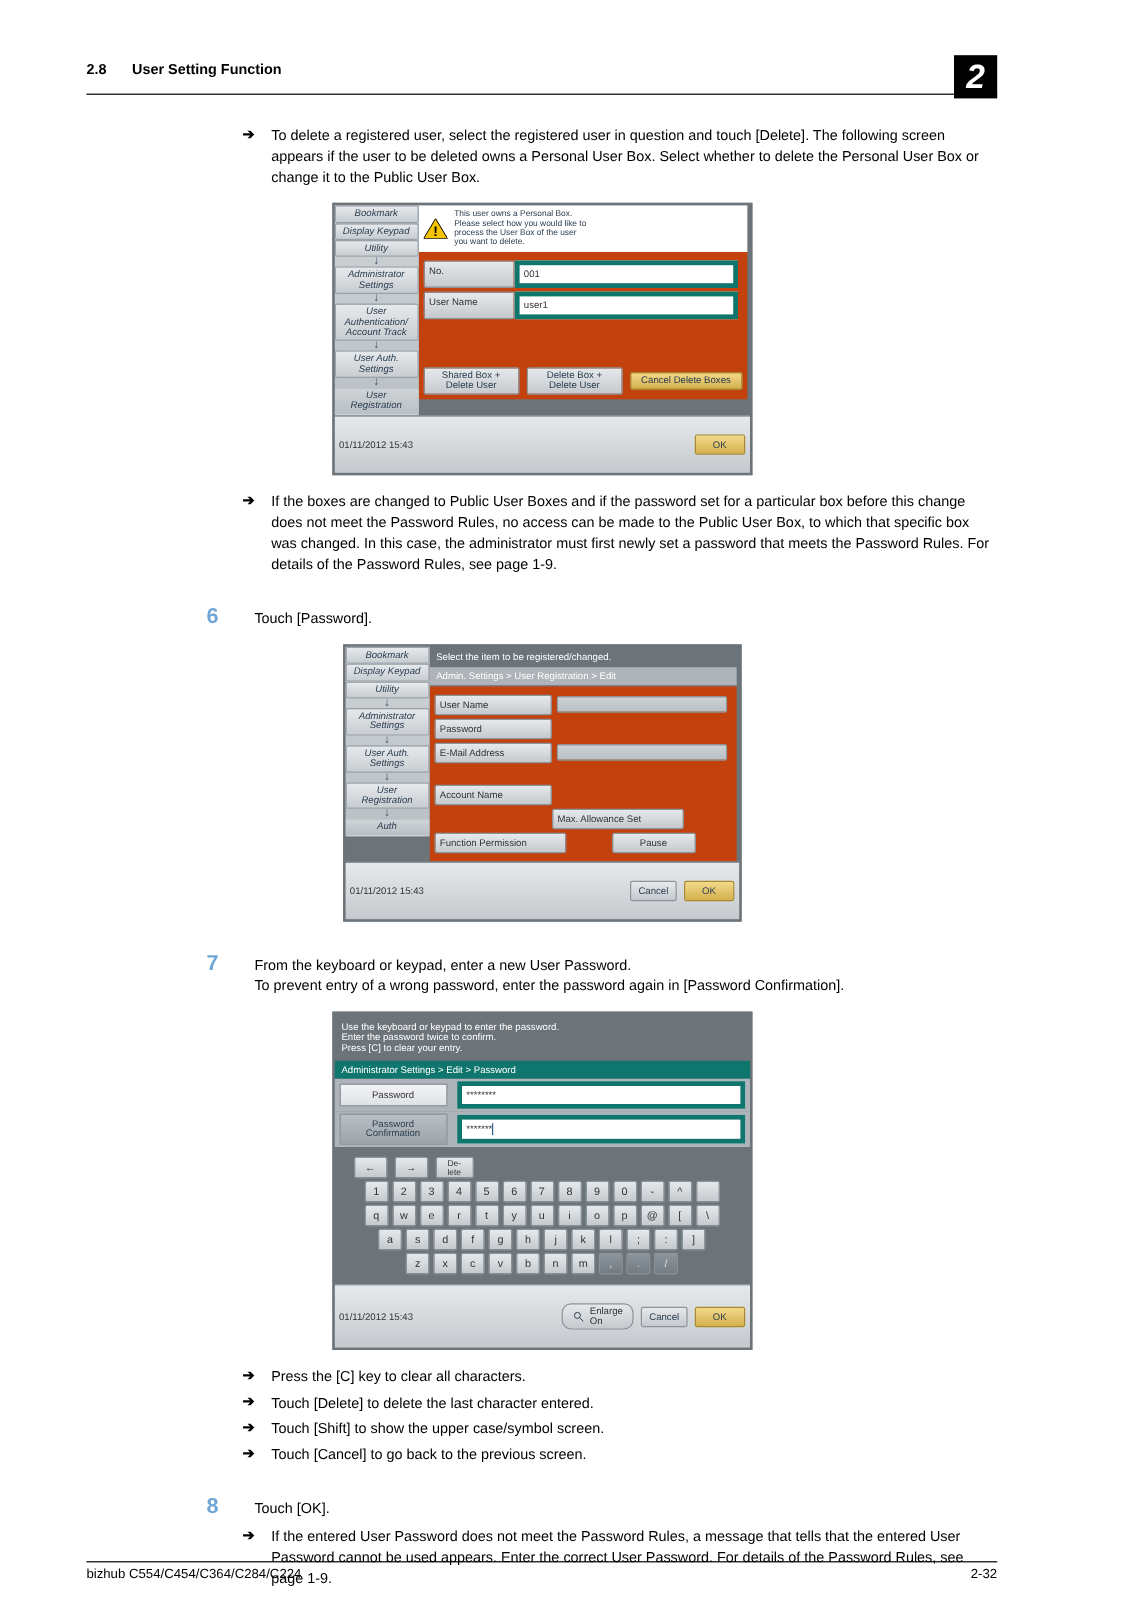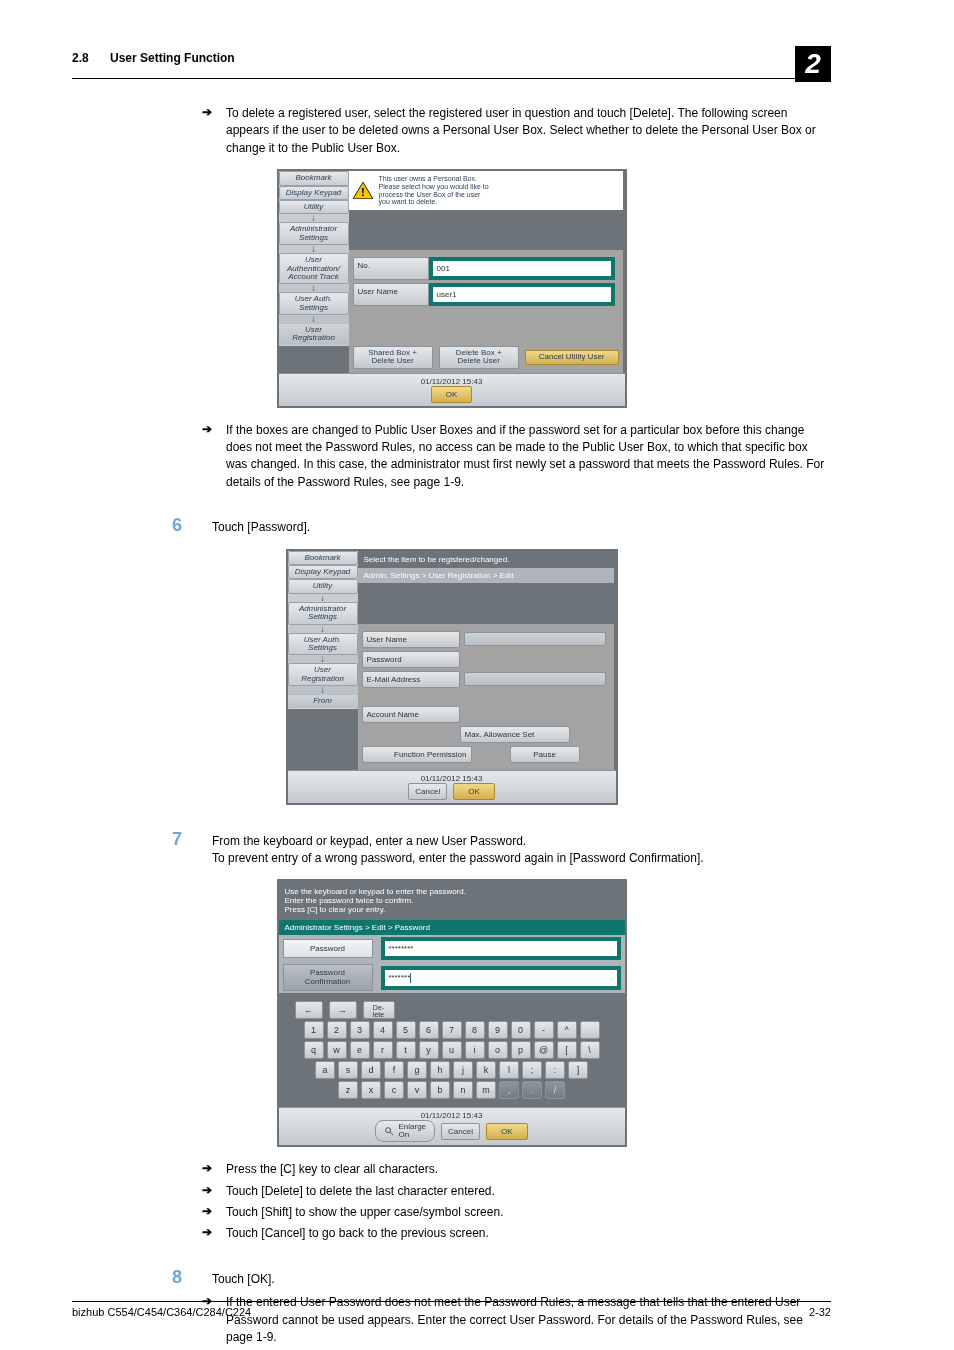--- a/index.html
+++ b/index.html
@@ -49,7 +49,7 @@
   .dev-left .arrdown { text-align: center; color: #42566b; font-size: 10px; line-height: 1; margin: -1px 0; }
   .dev-right { overflow: hidden; background: #6c747a; }
   .topbar-dark { background: #6c747a; color: #fff; padding: 4px 6px; font-size: 8px; }
-  .gray-area { background: #a3a3a3; padding: 4px; margin-top: 40px; }
+  .gray-area { background: #c2410c; padding: 4px; }
   .btn3d { display: inline-block; padding: 3px 6px; font-size: 8px; background: linear-gradient(#e6e9ec,#c5c9cd); border: 1px solid #8b949b; border-radius: 2px; color: #2b3d4f; text-align: center; }
   .ok-btn { background: linear-gradient(#f2d98a,#d4b04e); border-color: #a98a2f; padding: 3px 14px; }
   .label-cell { display:inline-block; width: 60px; font-size:8px; background: linear-gradient(#e6e9ec,#c5c9cd); border:1px solid #8b949b; border-radius:2px; padding:3px 4px; }

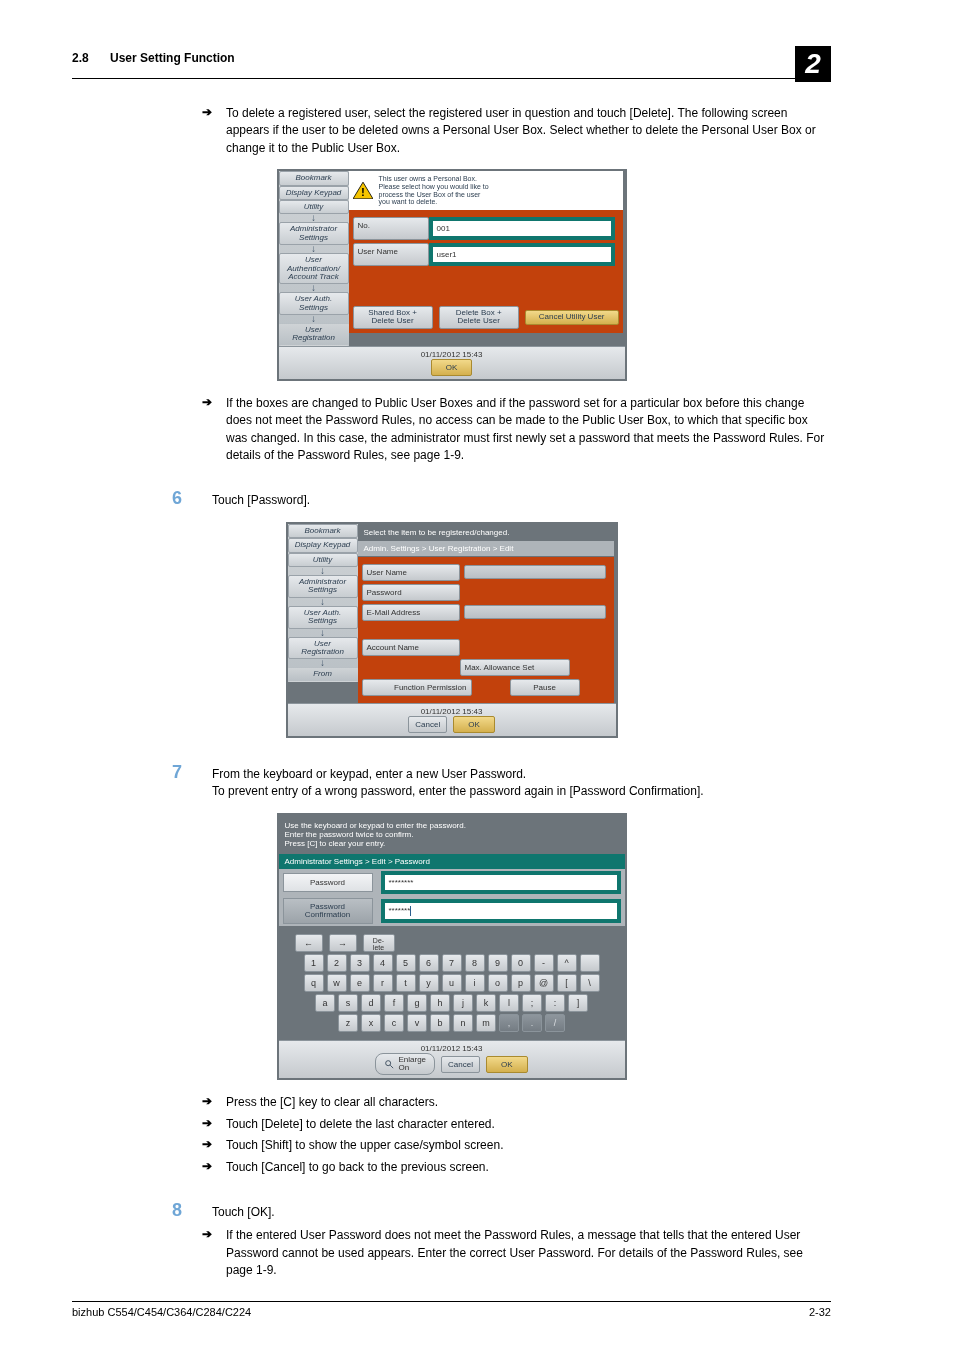--- a/index.html
+++ b/index.html
@@ -164,7 +164,7 @@
 Delete User</span>
               <span class="btn3d" style="white-space:pre-line;">Delete Box +
 Delete User</span>
-              <span class="btn3d cancel-del" style="width:86px;">Cancel Utility User</span>
+              <span class="btn3d cancel-del" style="width:86px;">Cancel Delete Boxes</span>
             </div>
           </div>
         </div>

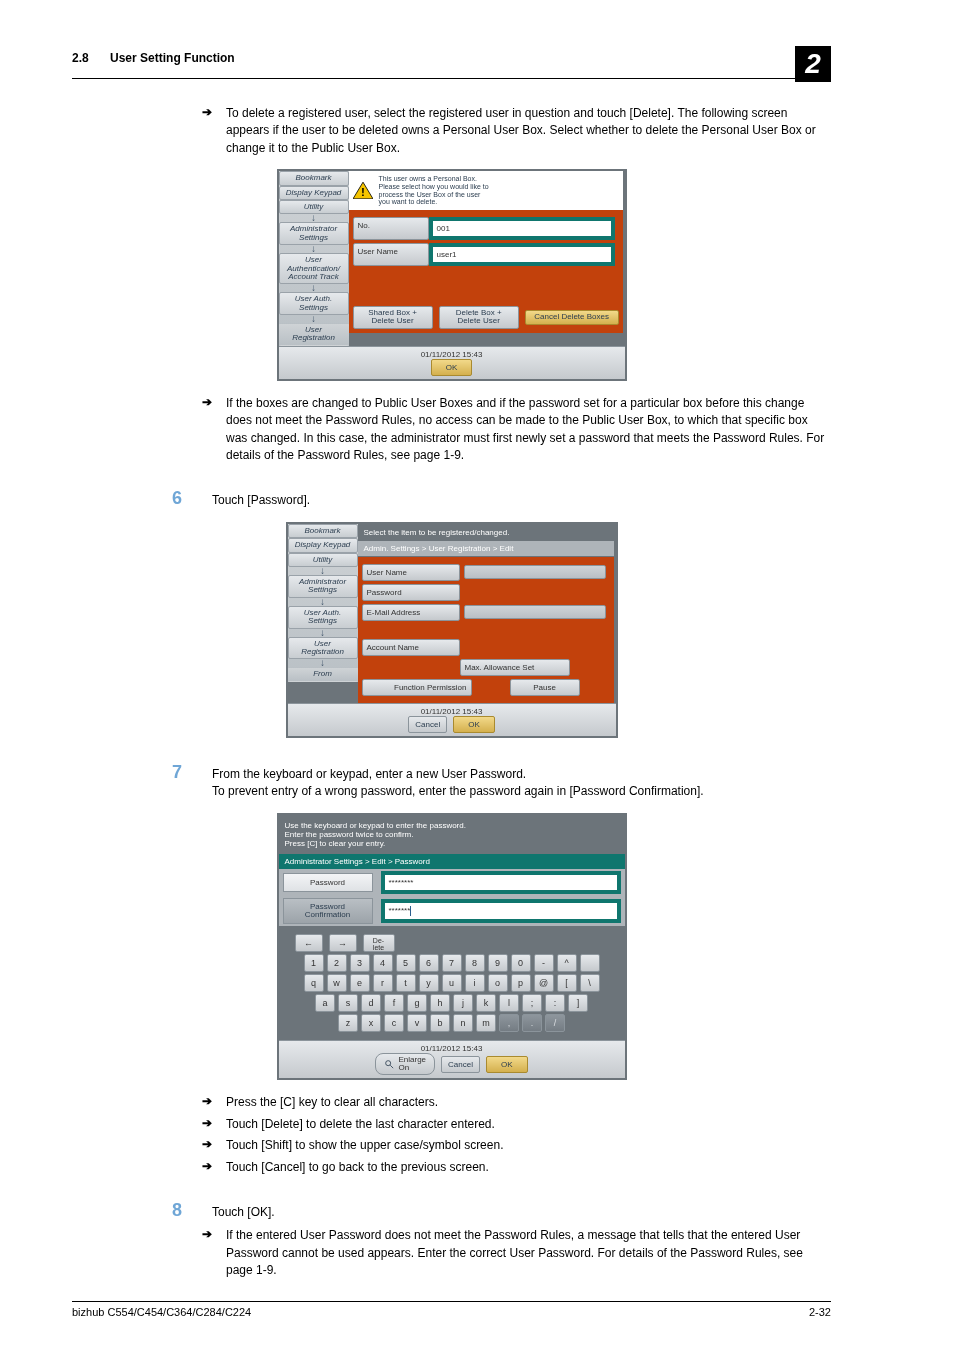--- a/index.html
+++ b/index.html
@@ -54,7 +54,7 @@
   .ok-btn { background: linear-gradient(#f2d98a,#d4b04e); border-color: #a98a2f; padding: 3px 14px; }
   .label-cell { display:inline-block; width: 60px; font-size:8px; background: linear-gradient(#e6e9ec,#c5c9cd); border:1px solid #8b949b; border-radius:2px; padding:3px 4px; }
   .input-cell { display:inline-block; background:#fff; border:4px solid #0f766e; padding:3px 4px; font-size:8px; vertical-align:top; }
-  .status-row { clear:both; background: linear-gradient(#e6e9ec,#c5c9cd); border-top:1px solid #8b949b; font-size:8px; display:flex; justify-content:space-between; align-items:center; padding:3px 4px; width:100%; box-sizing:border-box;flex-direction:column; }
+  .status-row { clear:both; background: linear-gradient(#e6e9ec,#c5c9cd); border-top:1px solid #8b949b; font-size:8px; display:flex; justify-content:space-between; align-items:center; padding:15px 4px; width:100%; box-sizing:border-box; }
   .status-row .btns { display:flex; gap:6px; }
   .warn-ic { display:inline-block; width:20px; height:17px; position:relative; vertical-align:middle; margin-right:6px; }
   .warn-ic svg { width:100%; height:100%; }

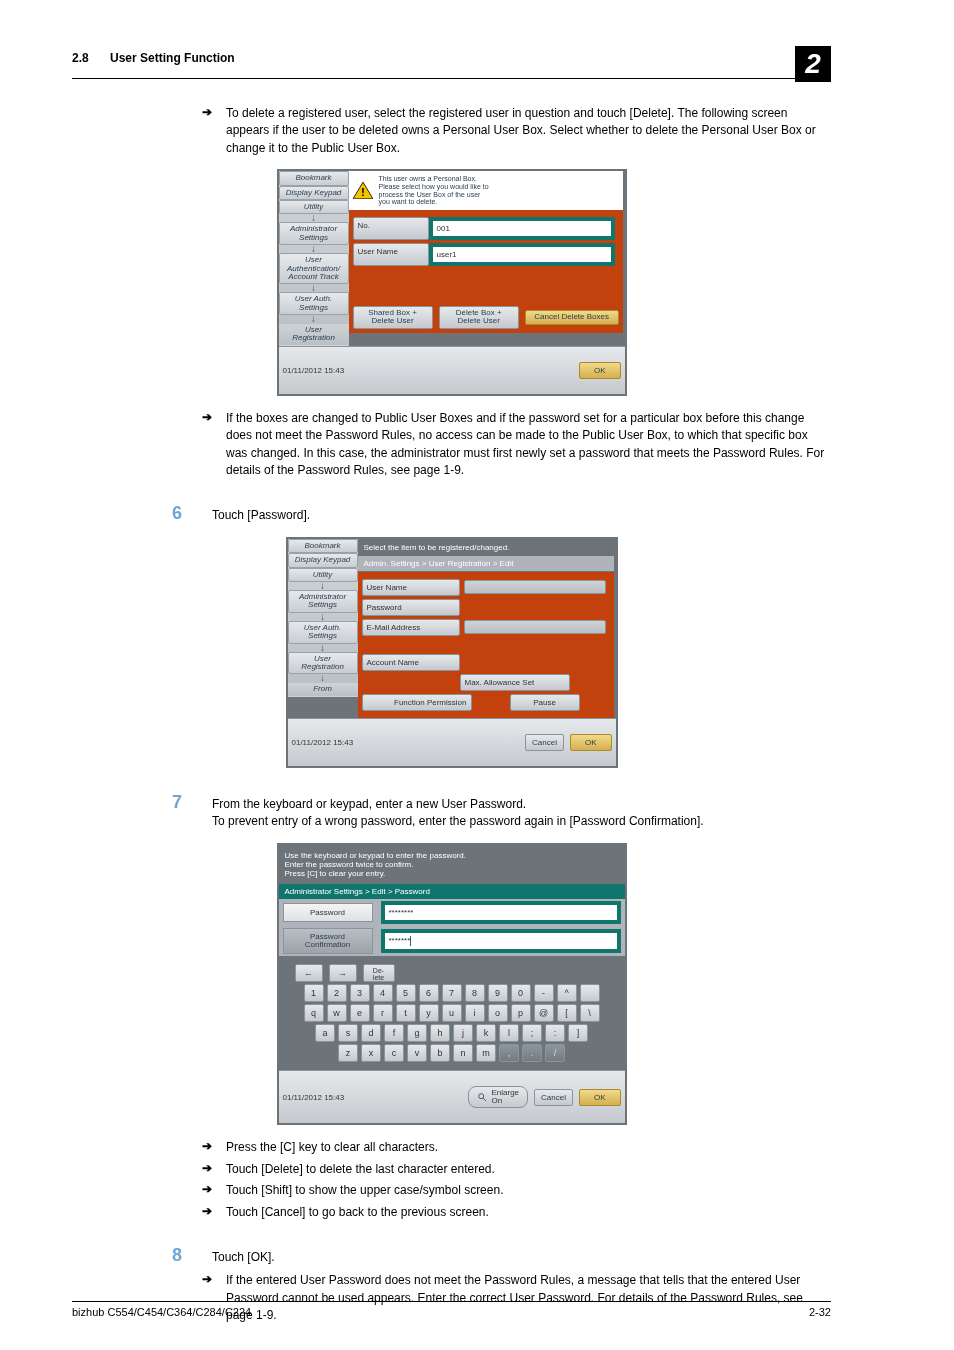--- a/index.html
+++ b/index.html
@@ -201,7 +201,7 @@
           <div class="li" style="white-space:pre-line;">User
 Registration</div>
           <div class="arrdown">↓</div>
-          <div class="li out">From</div>
+          <div class="li out">Auth</div>
         </div>
         <div class="dev-right">
           <div class="topbar-dark">Select the item to be registered/changed.</div>

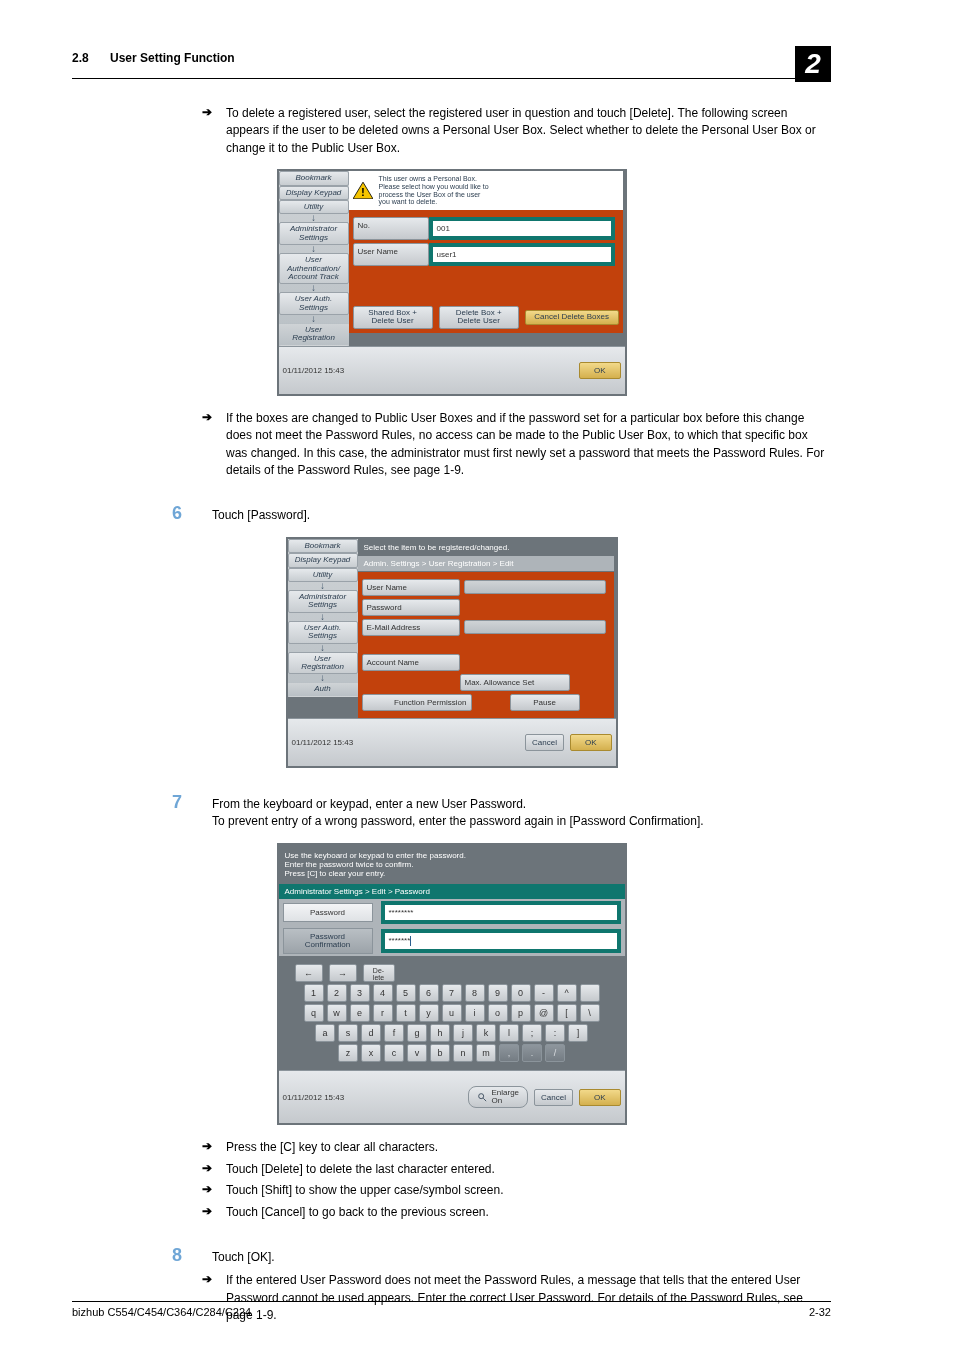--- a/index.html
+++ b/index.html
@@ -226,7 +226,7 @@
                 <span class="label-cell" style="width:100px;">Max. Allowance Set</span>
               </div>
             <div class="field-row">
-                <span class="label-cell" style="width:100px;text-align:right;">Function Permission</span>
+                <span class="label-cell" style="width:100px;">Function Permission</span>
                 <span style="width:30px;"></span>
                 <span class="label-cell" style="width:60px; text-align:center;">Pause</span>
               </div>

